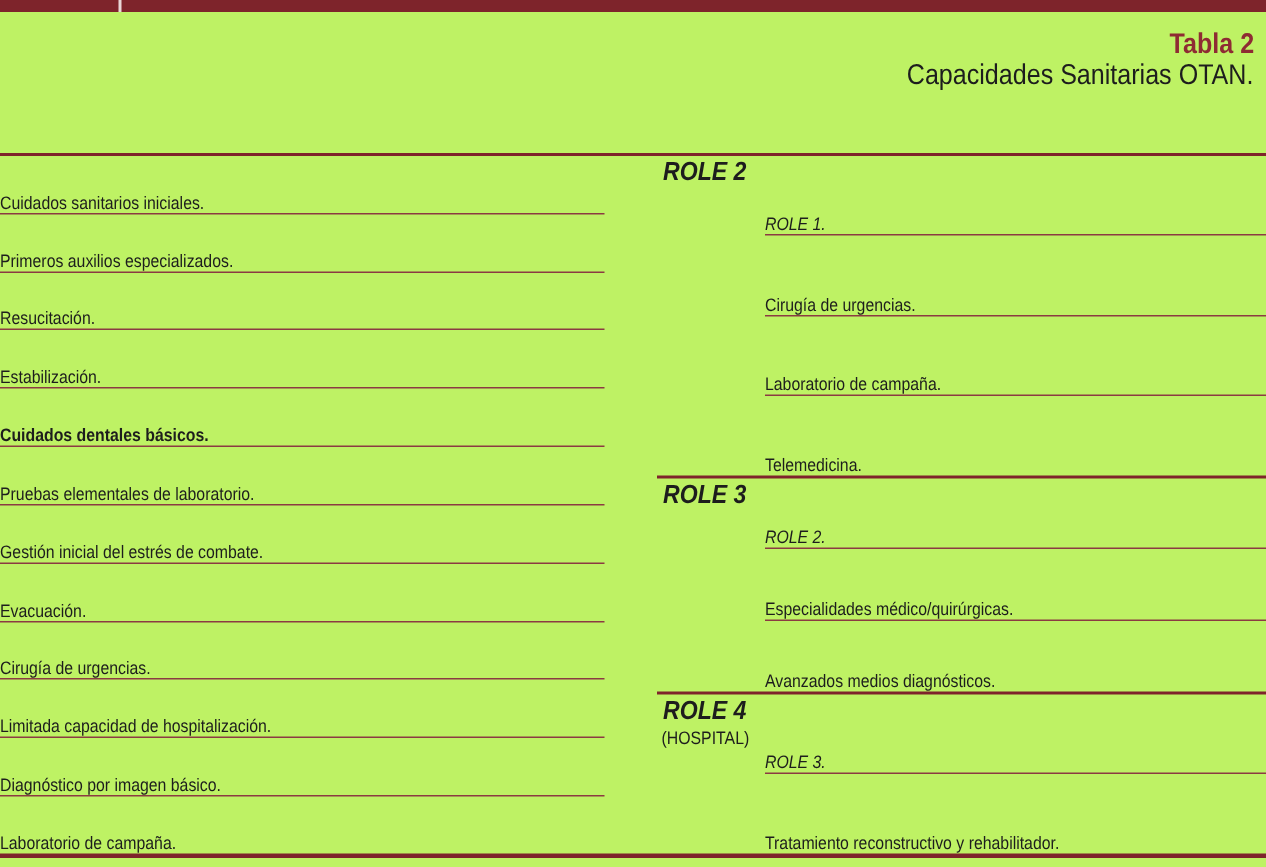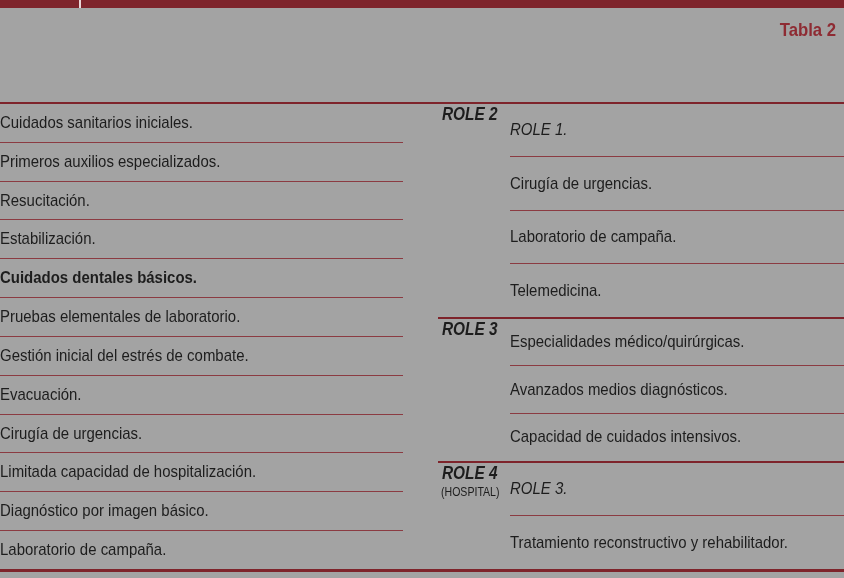--- a/index.html
+++ b/index.html
@@ -4,7 +4,7 @@
 <style>
   html,body { margin:0; padding:0; background:#ffffff; }
   .page {
-    position:relative; width:844px; height:578px; background:#a3a3a3;
+    position:relative; width:844px; height:578px; background:#bef264;
     font-family:"Liberation Sans", sans-serif; color:#1d1d1d; overflow:hidden;
   }
   

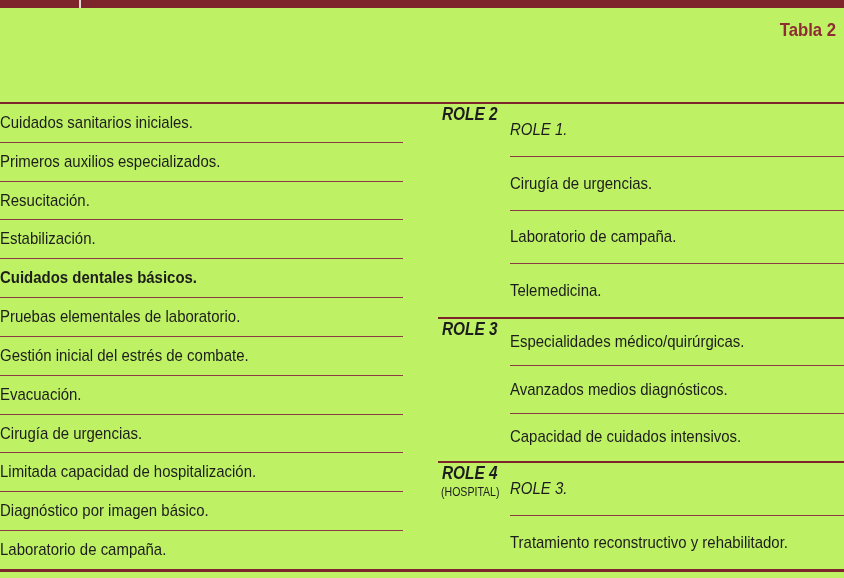--- a/index.html
+++ b/index.html
@@ -54,6 +54,7 @@
 
   <div class="title-block">
     <div class="table-number"><span class="cnd b">Tabla 2</span></div>
+    <div class="table-caption"><span class="cnd">Capacidades Sanitarias OTAN.</span></div>
   </div>
 
   <div class="otan-table">

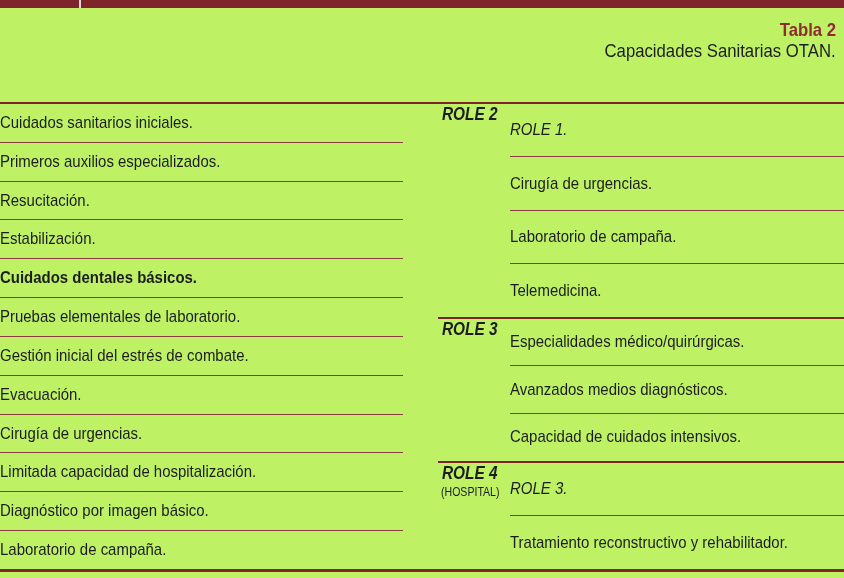--- a/index.html
+++ b/index.html
@@ -33,8 +33,8 @@
   .role-sub { font-size:12px; font-weight:normal; margin-top:1px; }
   .items-col { flex:1; display:flex; flex-direction:column; min-width:0; }
   .row {
-    flex:1 1 0; display:flex; align-items:center; box-sizing:border-box;
-    border-bottom:1px solid #8B3B42; font-size:17px; overflow:hidden;
+    flex:1 1 0; display:flex; align-items:flex-end; box-sizing:border-box;
+    border-bottom:1px solid #8B3B42; font-size:12px; overflow:hidden;
   }
   .items-col .row:last-child { border-bottom:none; }
 

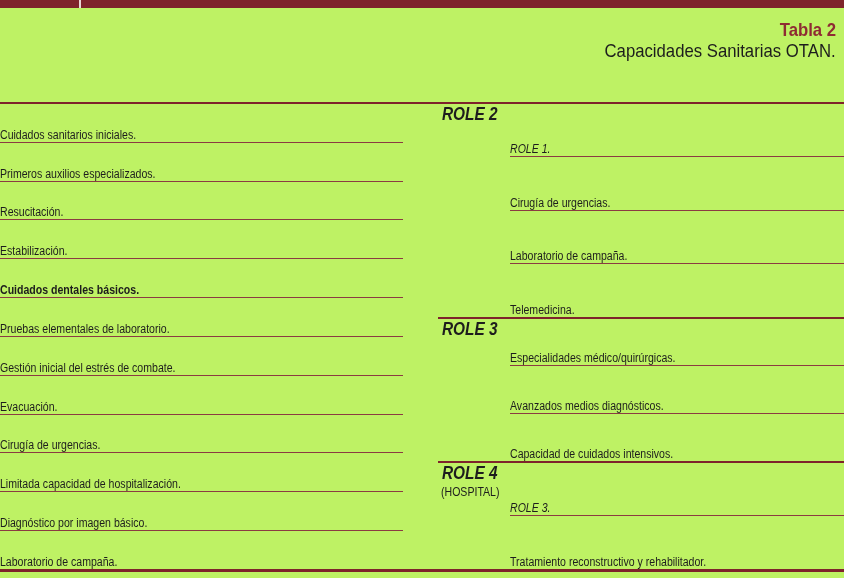--- a/index.html
+++ b/index.html
@@ -128,6 +128,9 @@
     </div>
     <div class="items-col">
             <div class="row">
+    <span class="cnd i">ROLE 2.</span>
+  </div>
+            <div class="row">
     <span class="cnd">Especialidades médico/quirúrgicas.</span>
   </div>
             <div class="row">

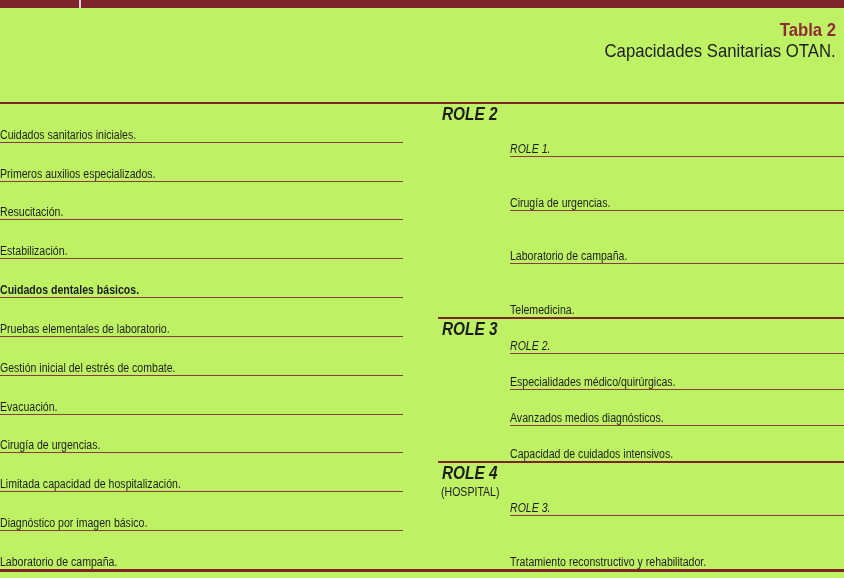--- a/index.html
+++ b/index.html
@@ -136,9 +136,6 @@
             <div class="row">
     <span class="cnd">Avanzados medios diagnósticos.</span>
   </div>
-            <div class="row">
-    <span class="cnd">Capacidad de cuidados intensivos.</span>
-  </div>
           </div>
   </div>
         <div class="group" style="flex: 3 1 0%;">

